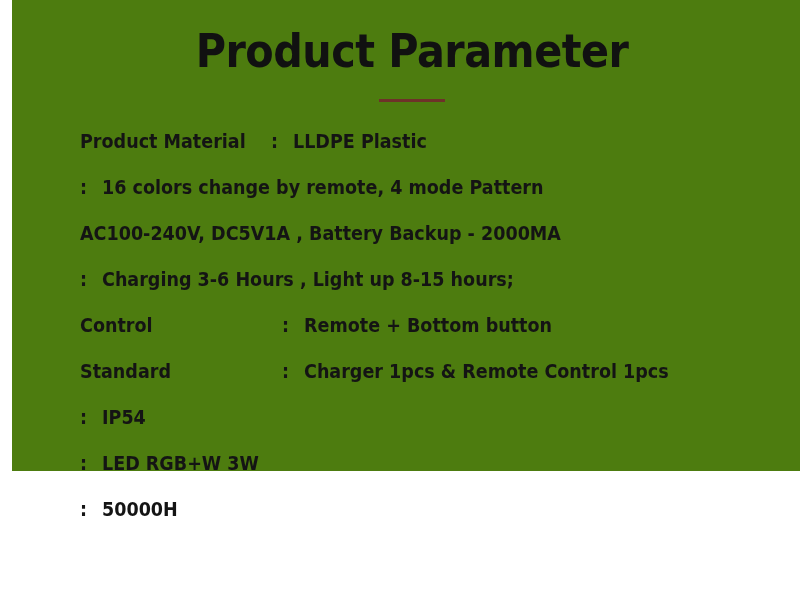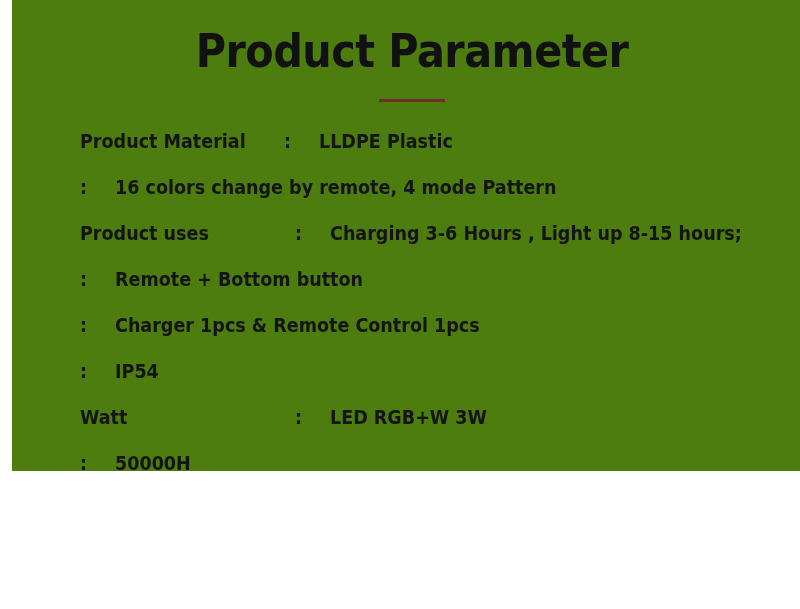--- a/index.html
+++ b/index.html
@@ -59,7 +59,6 @@
     align-items: baseline;
     height: 46px;
     white-space: nowrap;
-    gap: 13px;
   }
   .spec-label,
   .spec-colon,

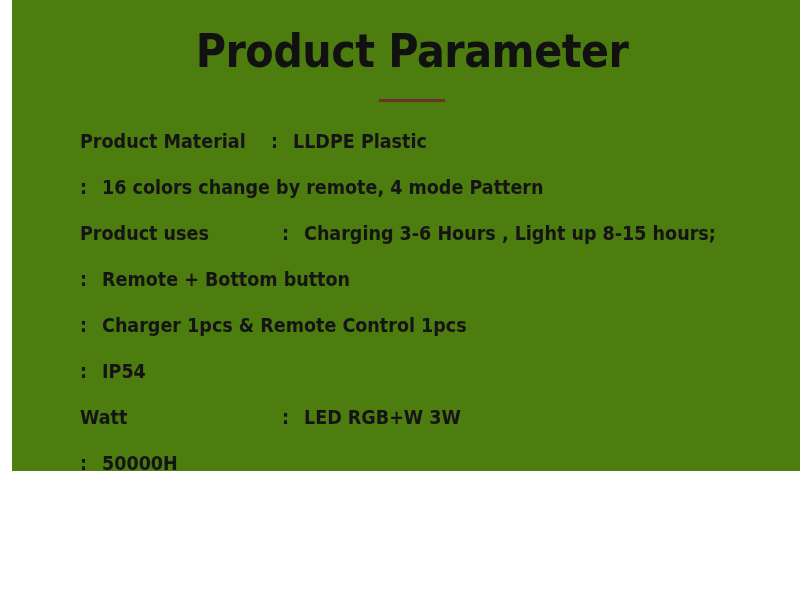--- a/index.html
+++ b/index.html
@@ -126,6 +126,9 @@
       <span class="spec-value">16 colors change by remote, 4 mode Pattern</span>
     </div>
 
+    <div class="spec-row">
+      <span class="spec-full">AC100-240V, DC5V1A , Battery Backup -  2000MA</span>
+    </div>
 
     <div class="spec-row">
       <div class="label-cell">

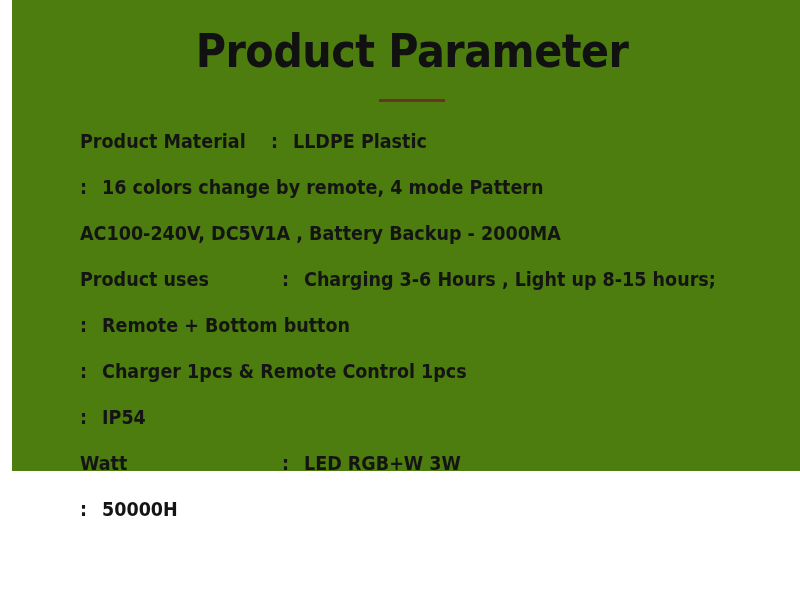--- a/index.html
+++ b/index.html
@@ -131,9 +131,6 @@
     </div>
 
     <div class="spec-row">
-      <div class="label-cell">
-        <span class="spec-label">Product uses</span>
-      </div>
       <span class="spec-colon">:</span>
       <span class="spec-value">Charging 3-6 Hours , Light up 8-15 hours;</span>
     </div>

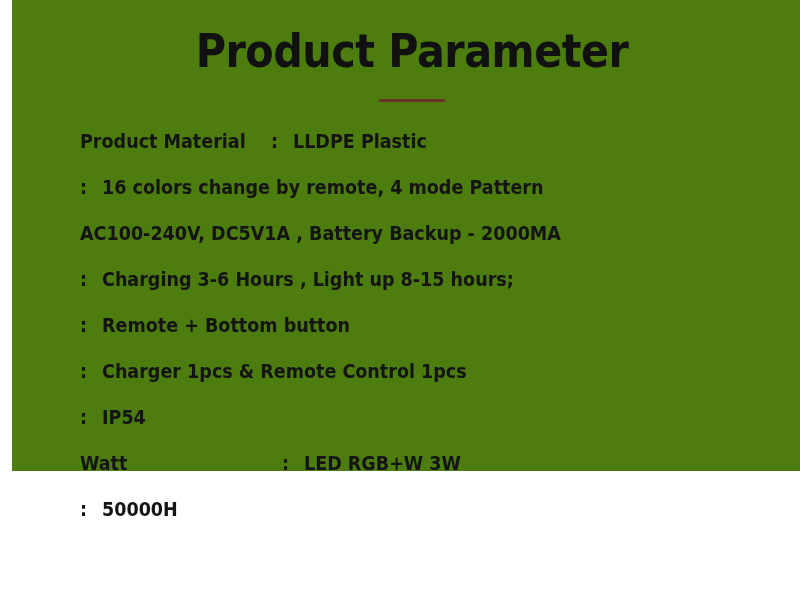--- a/index.html
+++ b/index.html
@@ -136,6 +136,9 @@
     </div>
 
     <div class="spec-row">
+      <div class="label-cell">
+        <span class="spec-label">Control</span>
+      </div>
       <span class="spec-colon">:</span>
       <span class="spec-value">Remote + Bottom button</span>
     </div>

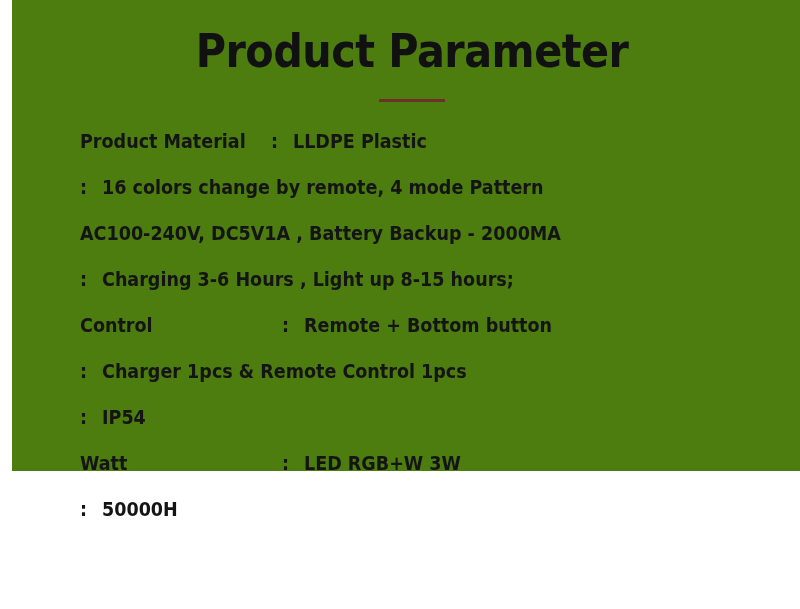--- a/index.html
+++ b/index.html
@@ -144,6 +144,9 @@
     </div>
 
     <div class="spec-row">
+      <div class="label-cell">
+        <span class="spec-label">Standard</span>
+      </div>
       <span class="spec-colon">:</span>
       <span class="spec-value">Charger 1pcs &amp; Remote Control 1pcs</span>
     </div>

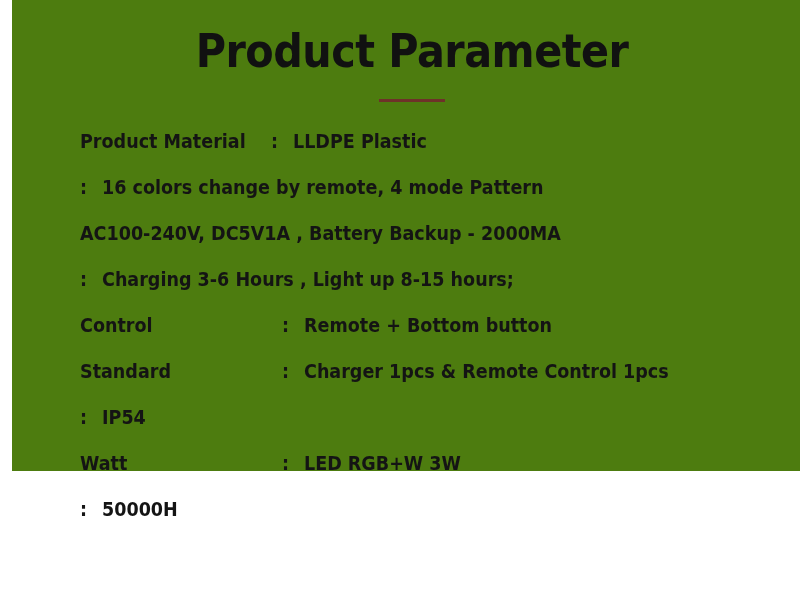--- a/index.html
+++ b/index.html
@@ -157,9 +157,6 @@
     </div>
 
     <div class="spec-row">
-      <div class="label-cell">
-        <span class="spec-label">Watt</span>
-      </div>
       <span class="spec-colon">:</span>
       <span class="spec-value">LED RGB+W 3W</span>
     </div>

